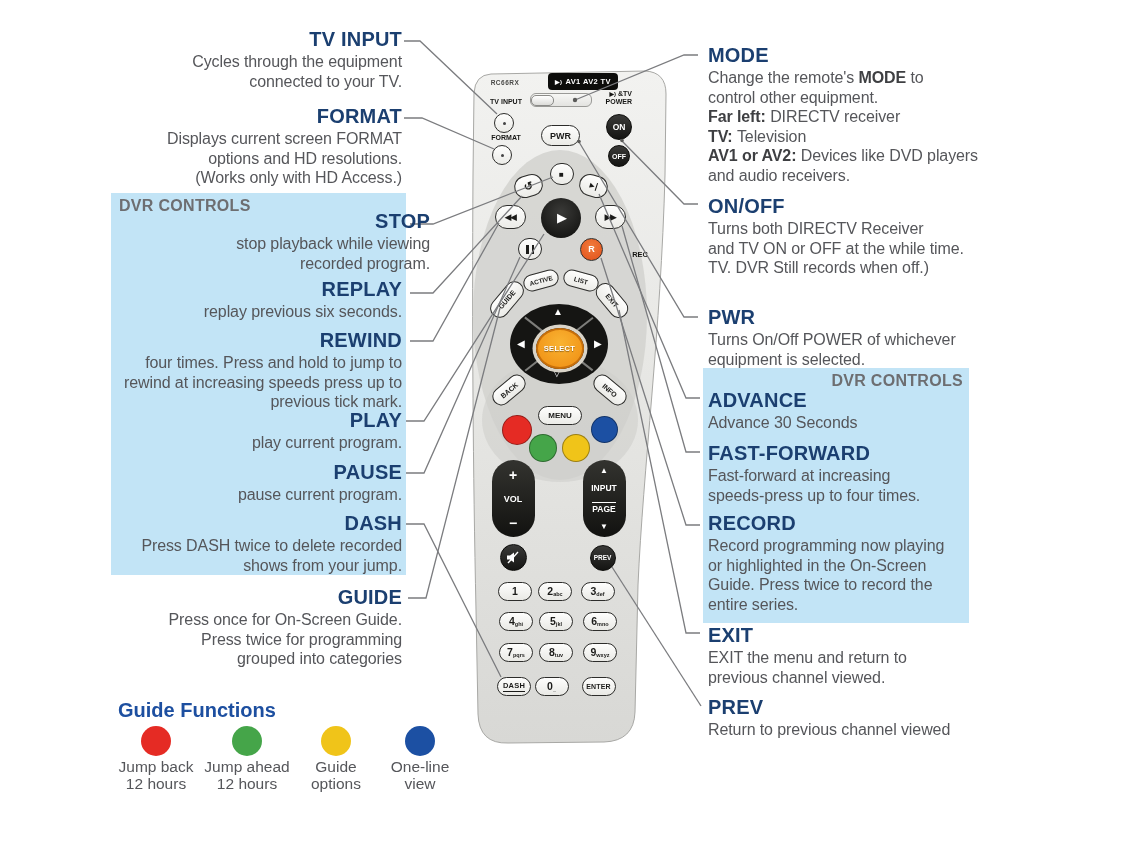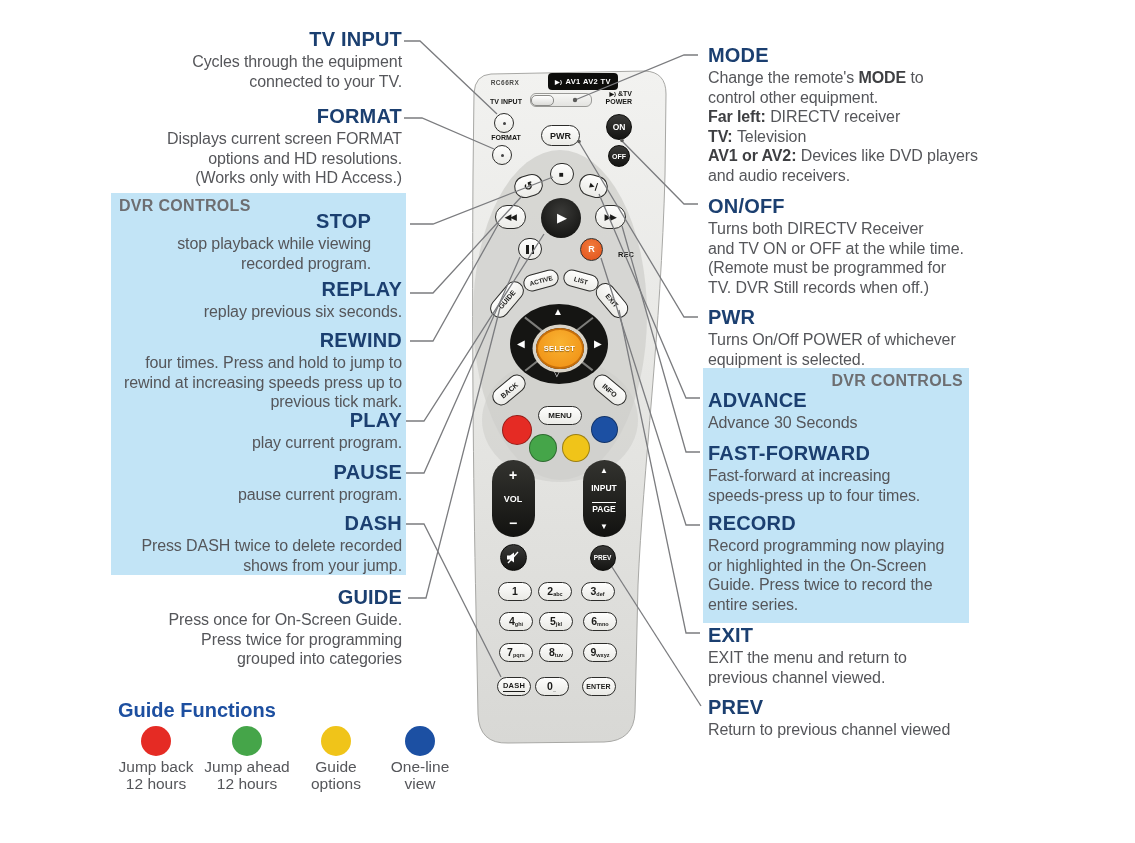--- a/index.html
+++ b/index.html
@@ -250,7 +250,7 @@
       <div class="b">(Works only with HD Access.)</div>
   </div>
   <div class="cb boxhdr" style="left:119px;top:197px">DVR CONTROLS</div>
-  <div class="cb tr" style="top:210px;right:764px">
+  <div class="cb tr" style="top:210px;right:705px">
     <div class="h">STOP</div>
     <div class="b">stop playback while viewing</div>
       <div class="b">recorded program.</div>

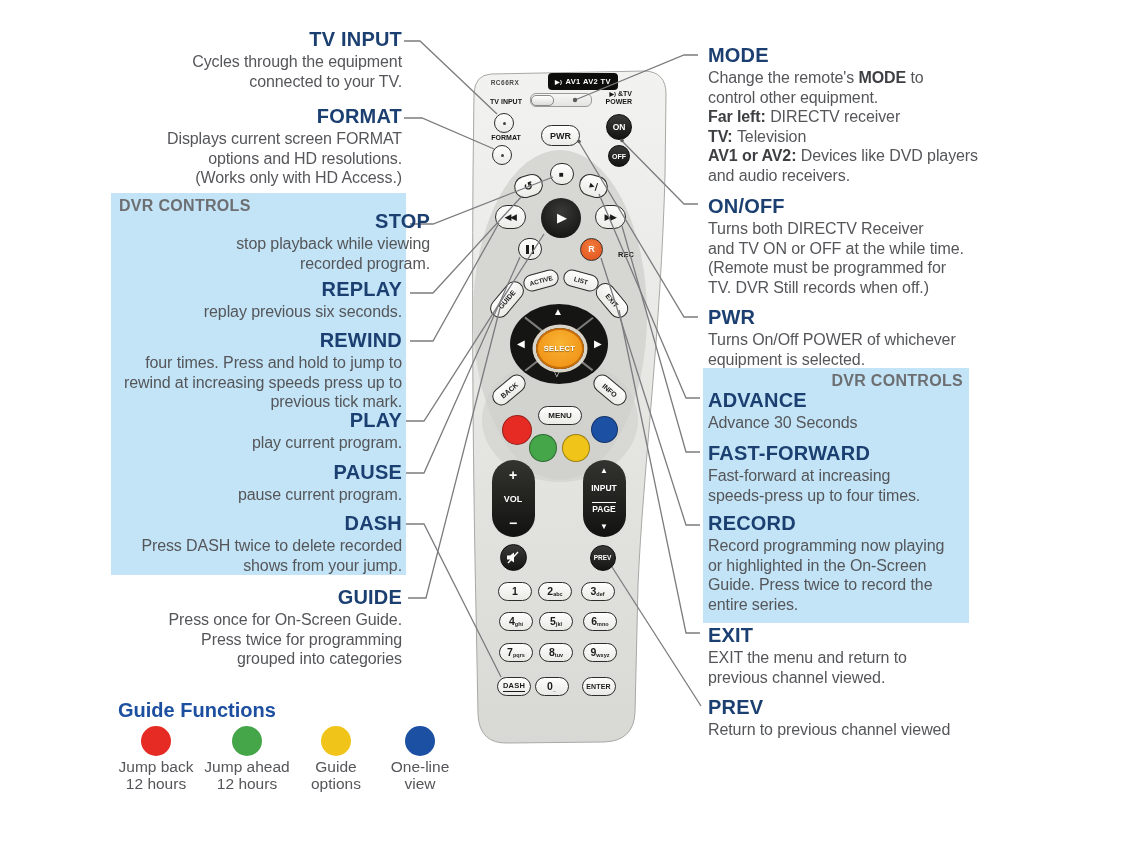--- a/index.html
+++ b/index.html
@@ -121,7 +121,7 @@
       <span class="pausebar"></span>
     </div>
   <div class="rbtn" style="left:580px;top:237.5px;width:23px;height:23px;border-radius:50%;background:radial-gradient(circle at 50% 35%,#f07b3c,#e2501a);border:1.5px solid #30302e;color:#fff;font-size:9px;font-weight:700">R</div>
-  <div class="rlabel" style="left:604px;top:250px;width:44px;font-size:7.5px;text-align:center">REC</div>
+  <div class="rlabel" style="left:604px;top:250px;width:44px;font-size:7.5px;text-align:right">REC</div>
 
   <div class="rbtn wbtn" style="left:485.5px;top:289.5px;width:42px;height:19px;border-radius:10px;transform:rotate(-50deg);font-size:7px;font-weight:700">GUIDE</div>
   <div class="rbtn wbtn" style="left:522.5px;top:271.5px;width:36px;height:17px;border-radius:9px;transform:rotate(-15deg);font-size:6.5px;font-weight:700">ACTIVE</div>

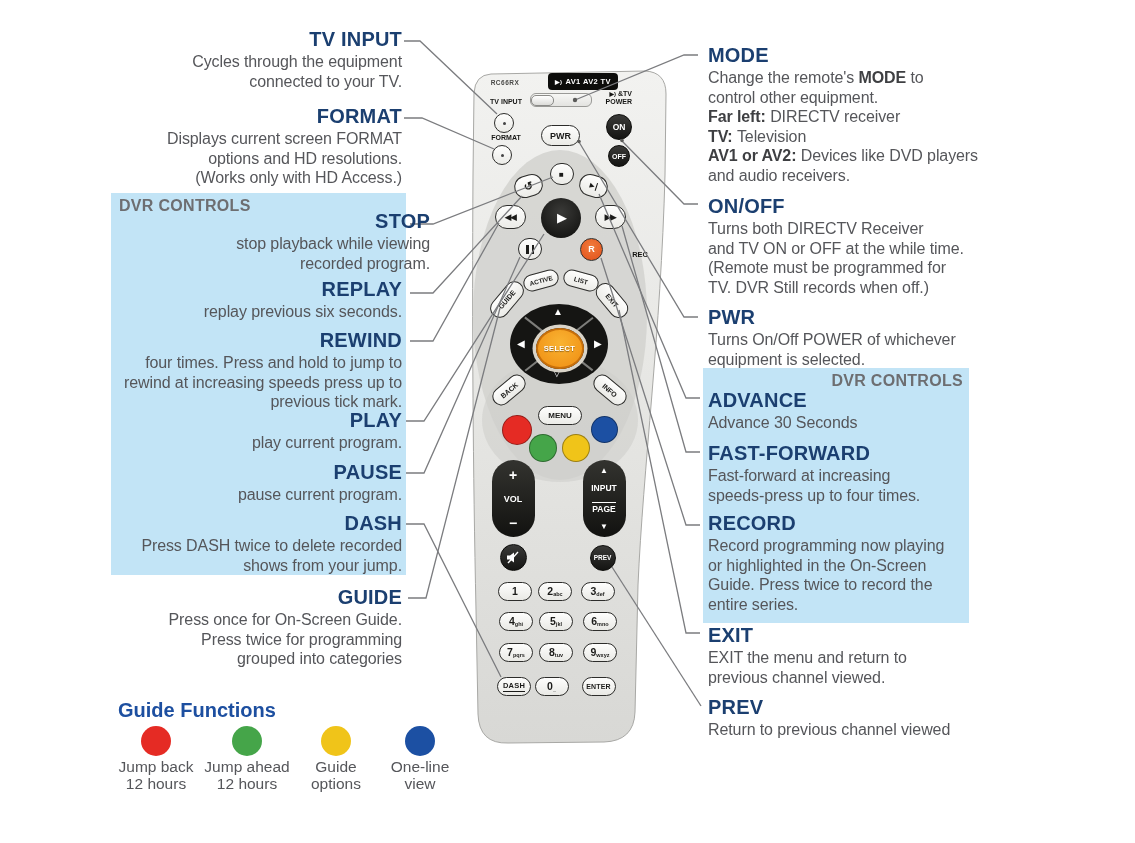--- a/index.html
+++ b/index.html
@@ -320,7 +320,6 @@
     <div class="h">ON/OFF</div>
     <div class="b">Turns both DIRECTV Receiver</div>
       <div class="b">and TV ON or OFF at the while time.</div>
-    <div class="b">(Remote must be programmed for</div>
       <div class="b">TV. DVR Still records when off.)</div>
   </div>
   <div class="cb" style="top:306px;left:708px">

